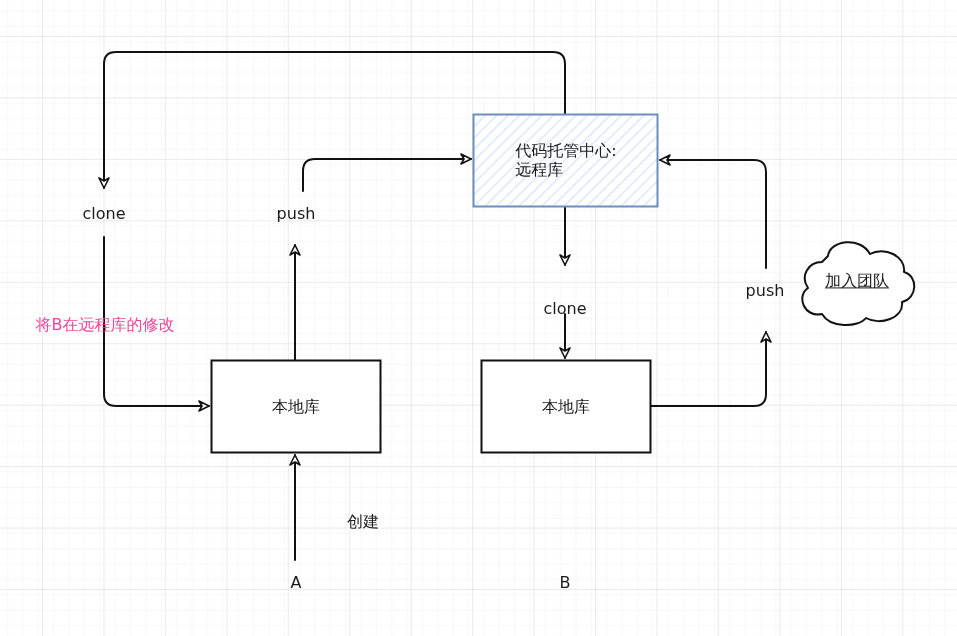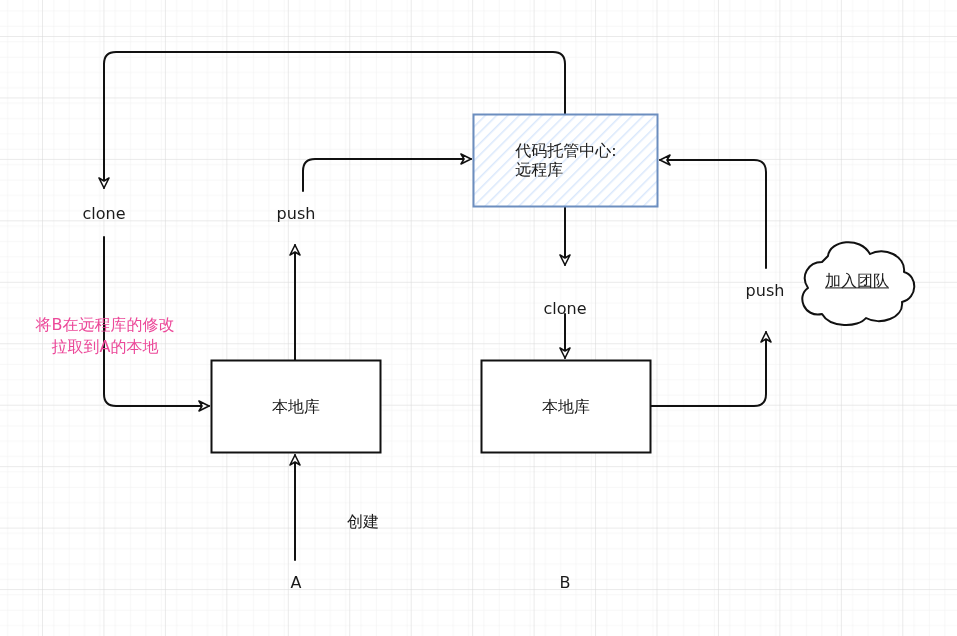--- a/index.html
+++ b/index.html
@@ -100,7 +100,6 @@
 
 <div class="note" style="left:10px; top:314px; width:190px;">
   <div>将B在远程库的修改</div>
-  <div>拉取到A的本地</div>
 </div>
 
 </body></html>

